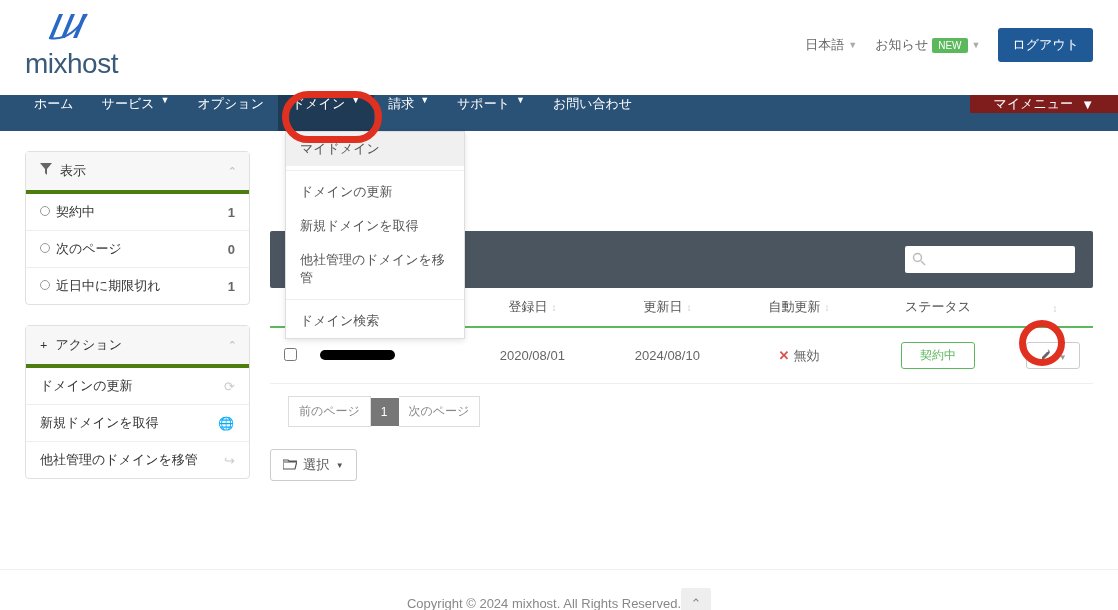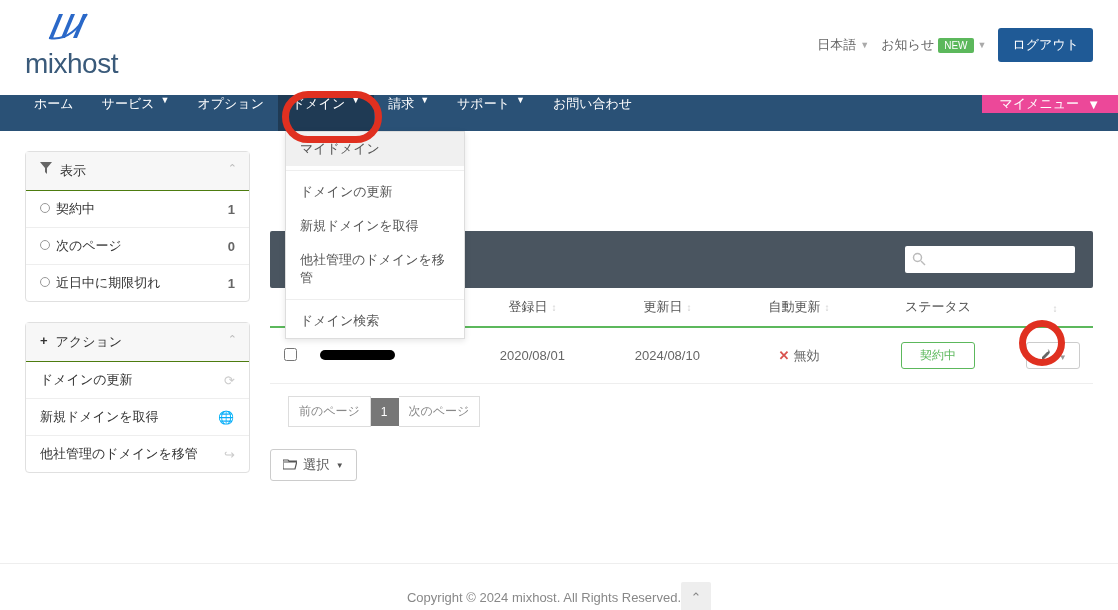--- a/index.html
+++ b/index.html
@@ -9,7 +9,7 @@
     .logo { display: flex; align-items: center; gap: 8px; flex-direction: column; }
     .logo-icon { width: 50px; height: 30px; }
     .logo-text { font-size: 28px; font-weight: 500; color: #3a5a7a; letter-spacing: -0.5px; }
-    .topbar-right { display: flex; align-items: center; gap: 12px; font-size: 13px; color: #666; }
+    .topbar-right { display: flex; align-items: center; gap: 18px; font-size: 13px; color: #666; }
     .topbar-right .lang, .topbar-right .news { cursor: pointer; display: inline-flex; align-items: center; gap: 4px; }
     .new-badge { background: #5cb85c; color: #fff; font-size: 10px; padding: 2px 6px; border-radius: 2px; }
     .logout-btn { background: #1f5a96; color: #fff; border: none; padding: 8px 14px; font-size: 13px; border-radius: 3px; cursor: pointer; }

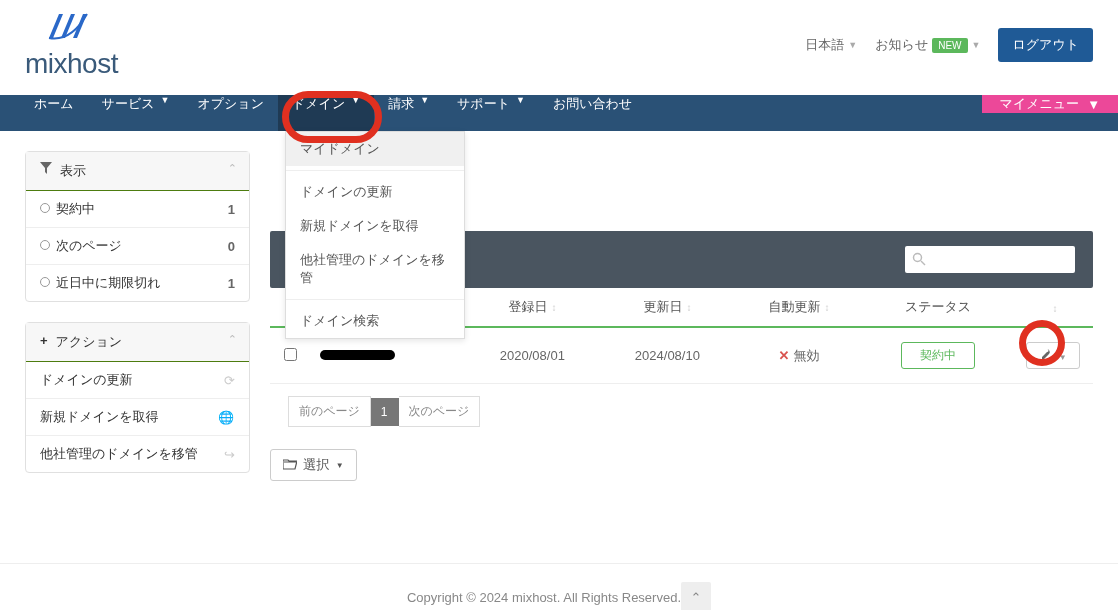--- a/index.html
+++ b/index.html
@@ -20,7 +20,7 @@
     .mainnav .nav-item.active { background: #1f3a54; }
     .mainnav .nav-item .caret { margin-left: 6px; font-size: 9px; }
     .mainnav .nav-right { margin-left: auto; }
-    .mainnav .my-menu { background: #ec4899; padding: 0 18px; display: flex; align-items: center; }
+    .mainnav .my-menu { background: #7f1d1d; padding: 0 24px; display: flex; align-items: center; }
     
     .dropdown { position: absolute; top: 36px; left: 285px; background: #fff; border: 1px solid #ddd; box-shadow: 0 2px 6px rgba(0,0,0,0.1); width: 180px; z-index: 100; }
     .dropdown .dd-item { padding: 8px 14px; color: #555; cursor: pointer; font-size: 13px; }

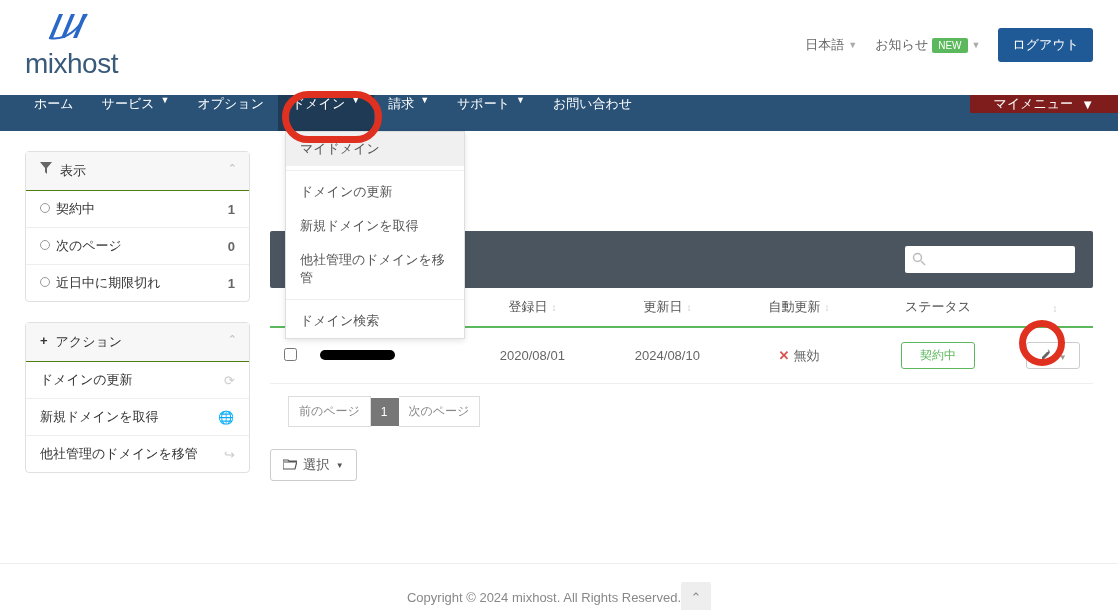--- a/index.html
+++ b/index.html
@@ -31,7 +31,7 @@
     
     .sidebar { width: 225px; flex-shrink: 0; }
     .panel { border: 1px solid #e0e0e0; border-radius: 4px; margin-bottom: 20px; background: #fff; }
-    .panel-head { padding: 10px 14px; background: #f7f7f7; border-bottom: 1px solid #4d7c0f; display: flex; align-items: flex-start; gap: 8px; cursor: pointer; position: relative; }
+    .panel-head { padding: 10px 14px; background: #f7f7f7; border-bottom: 4px solid #4d7c0f; display: flex; align-items: center; gap: 8px; cursor: pointer; position: relative; font-family: Liberation Serif, serif; }
     .panel-head .chev { position: absolute; right: 12px; color: #bbb; font-size: 11px; }
     .panel-body .row { display: flex; justify-content: space-between; align-items: center; padding: 9px 14px; border-bottom: 1px solid #eee; cursor: pointer; }
     .panel-body .row:last-child { border-bottom: none; }

